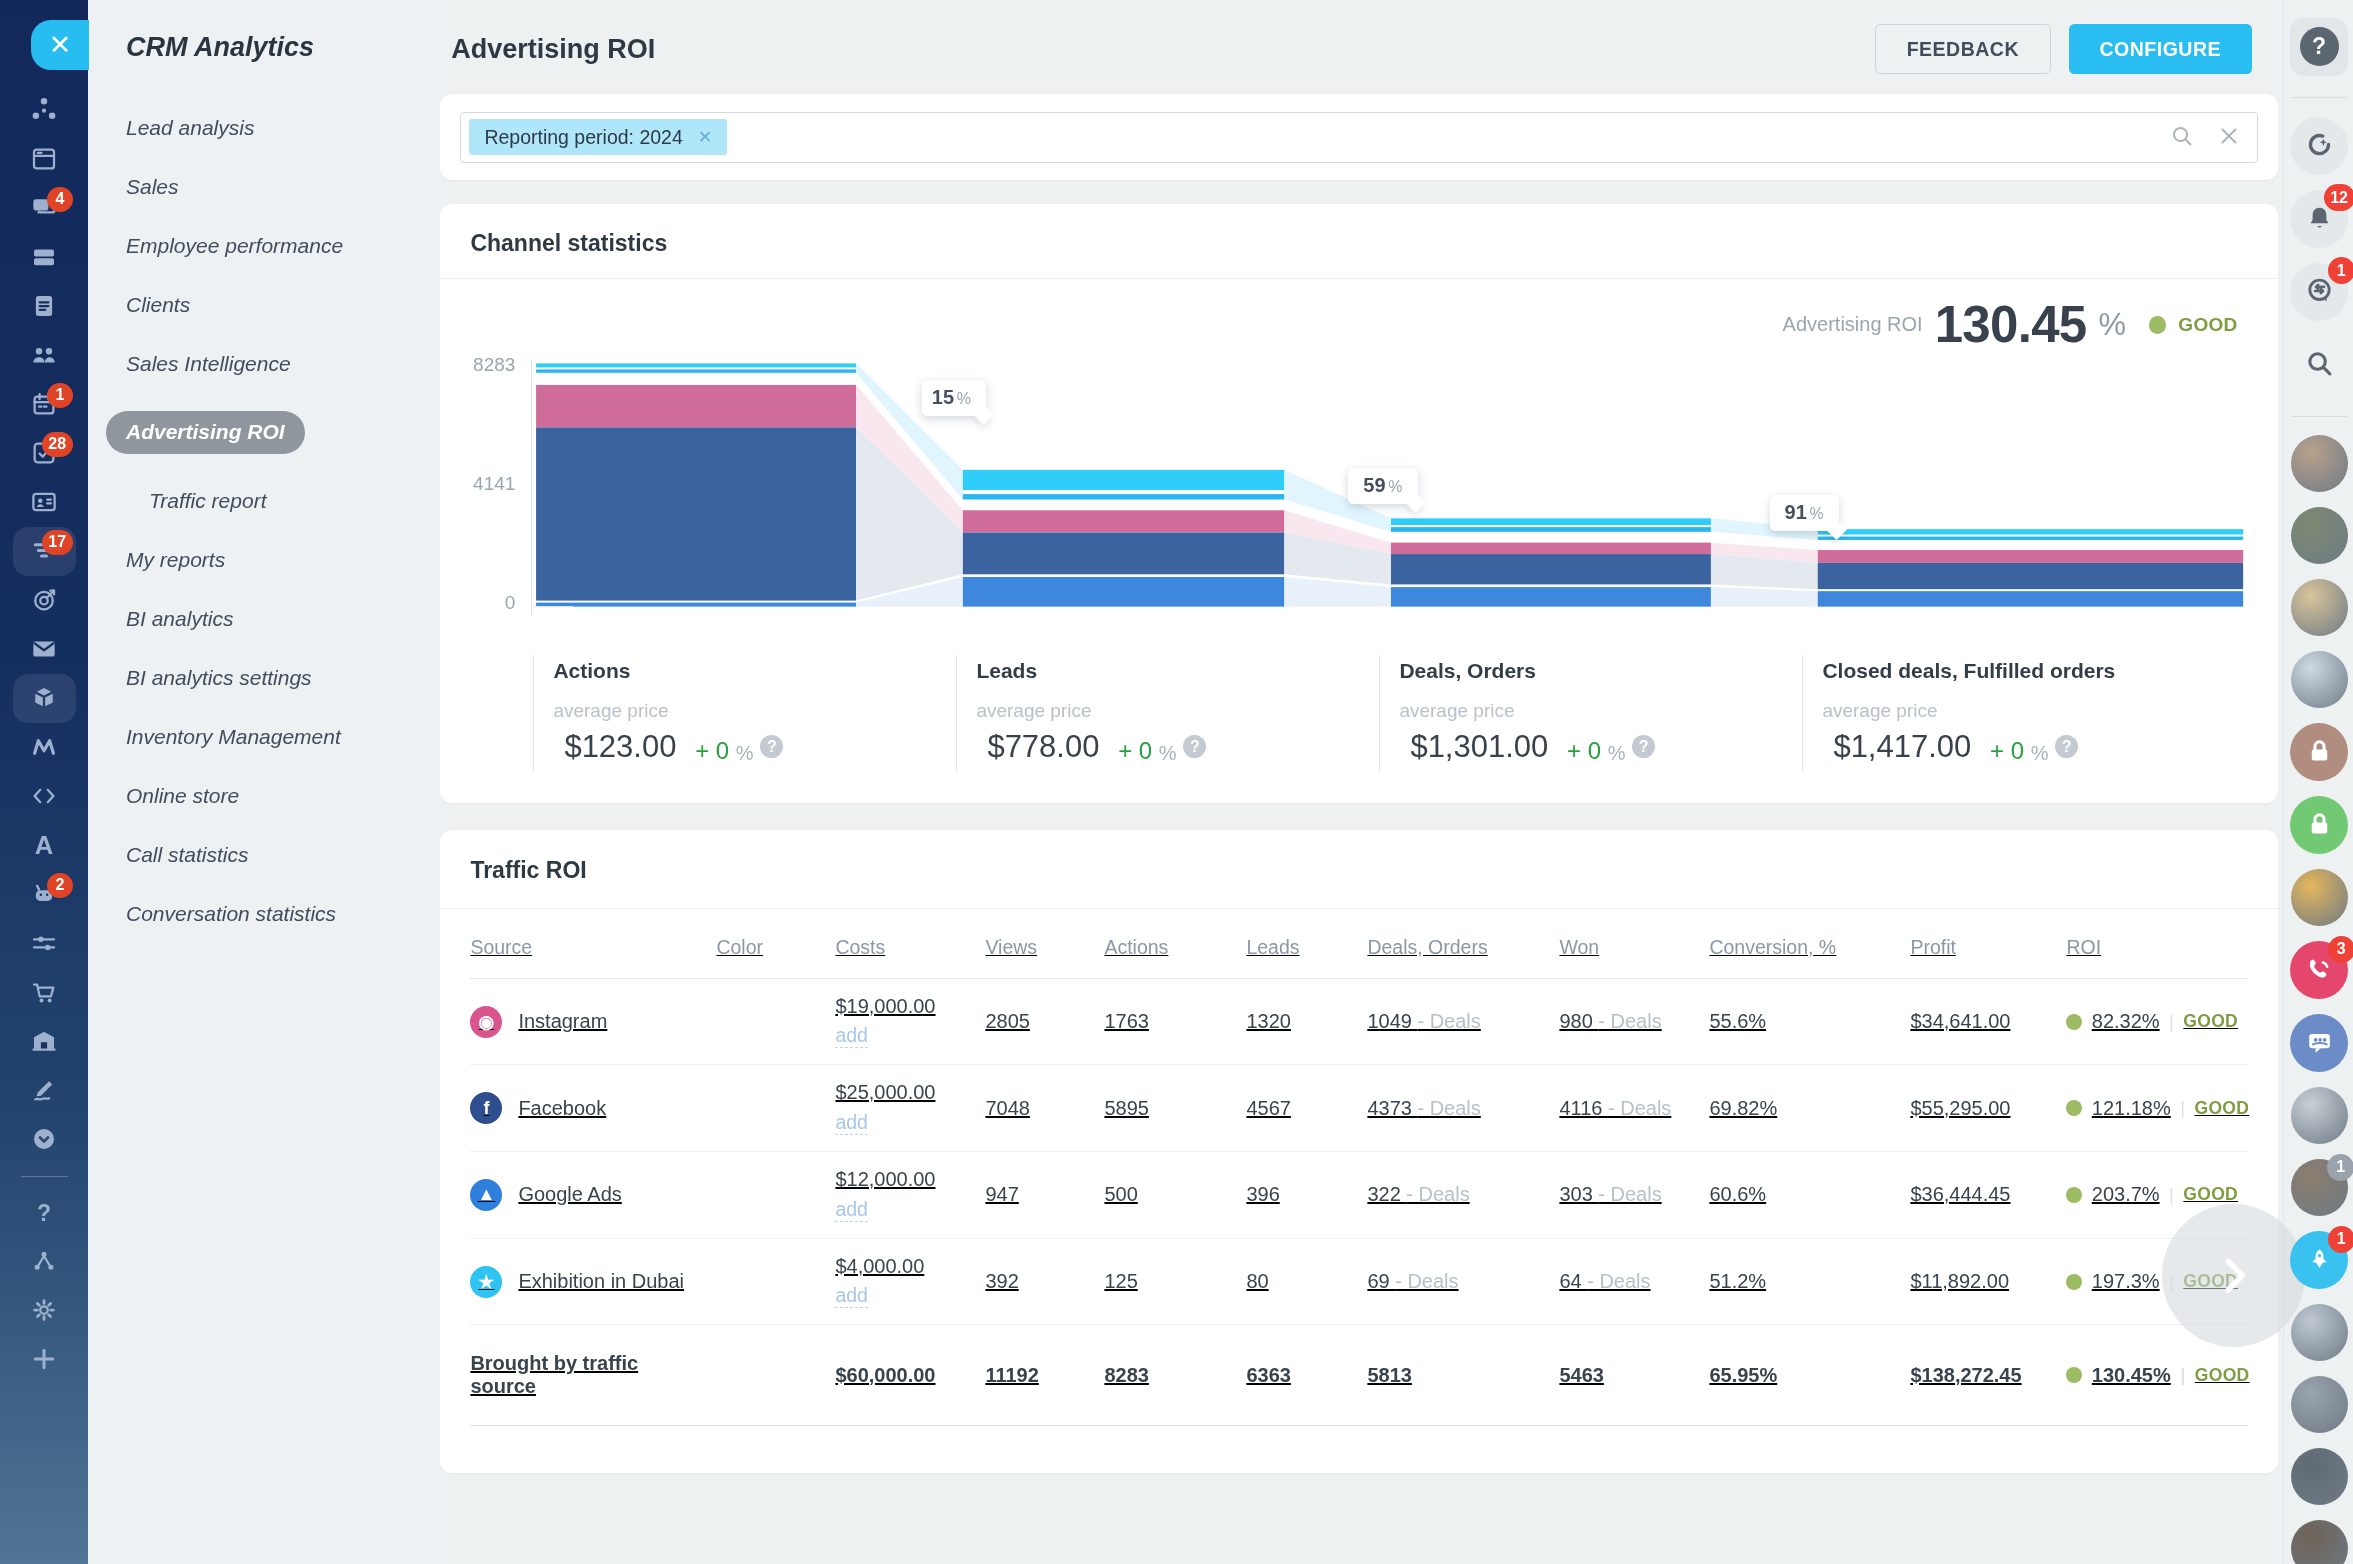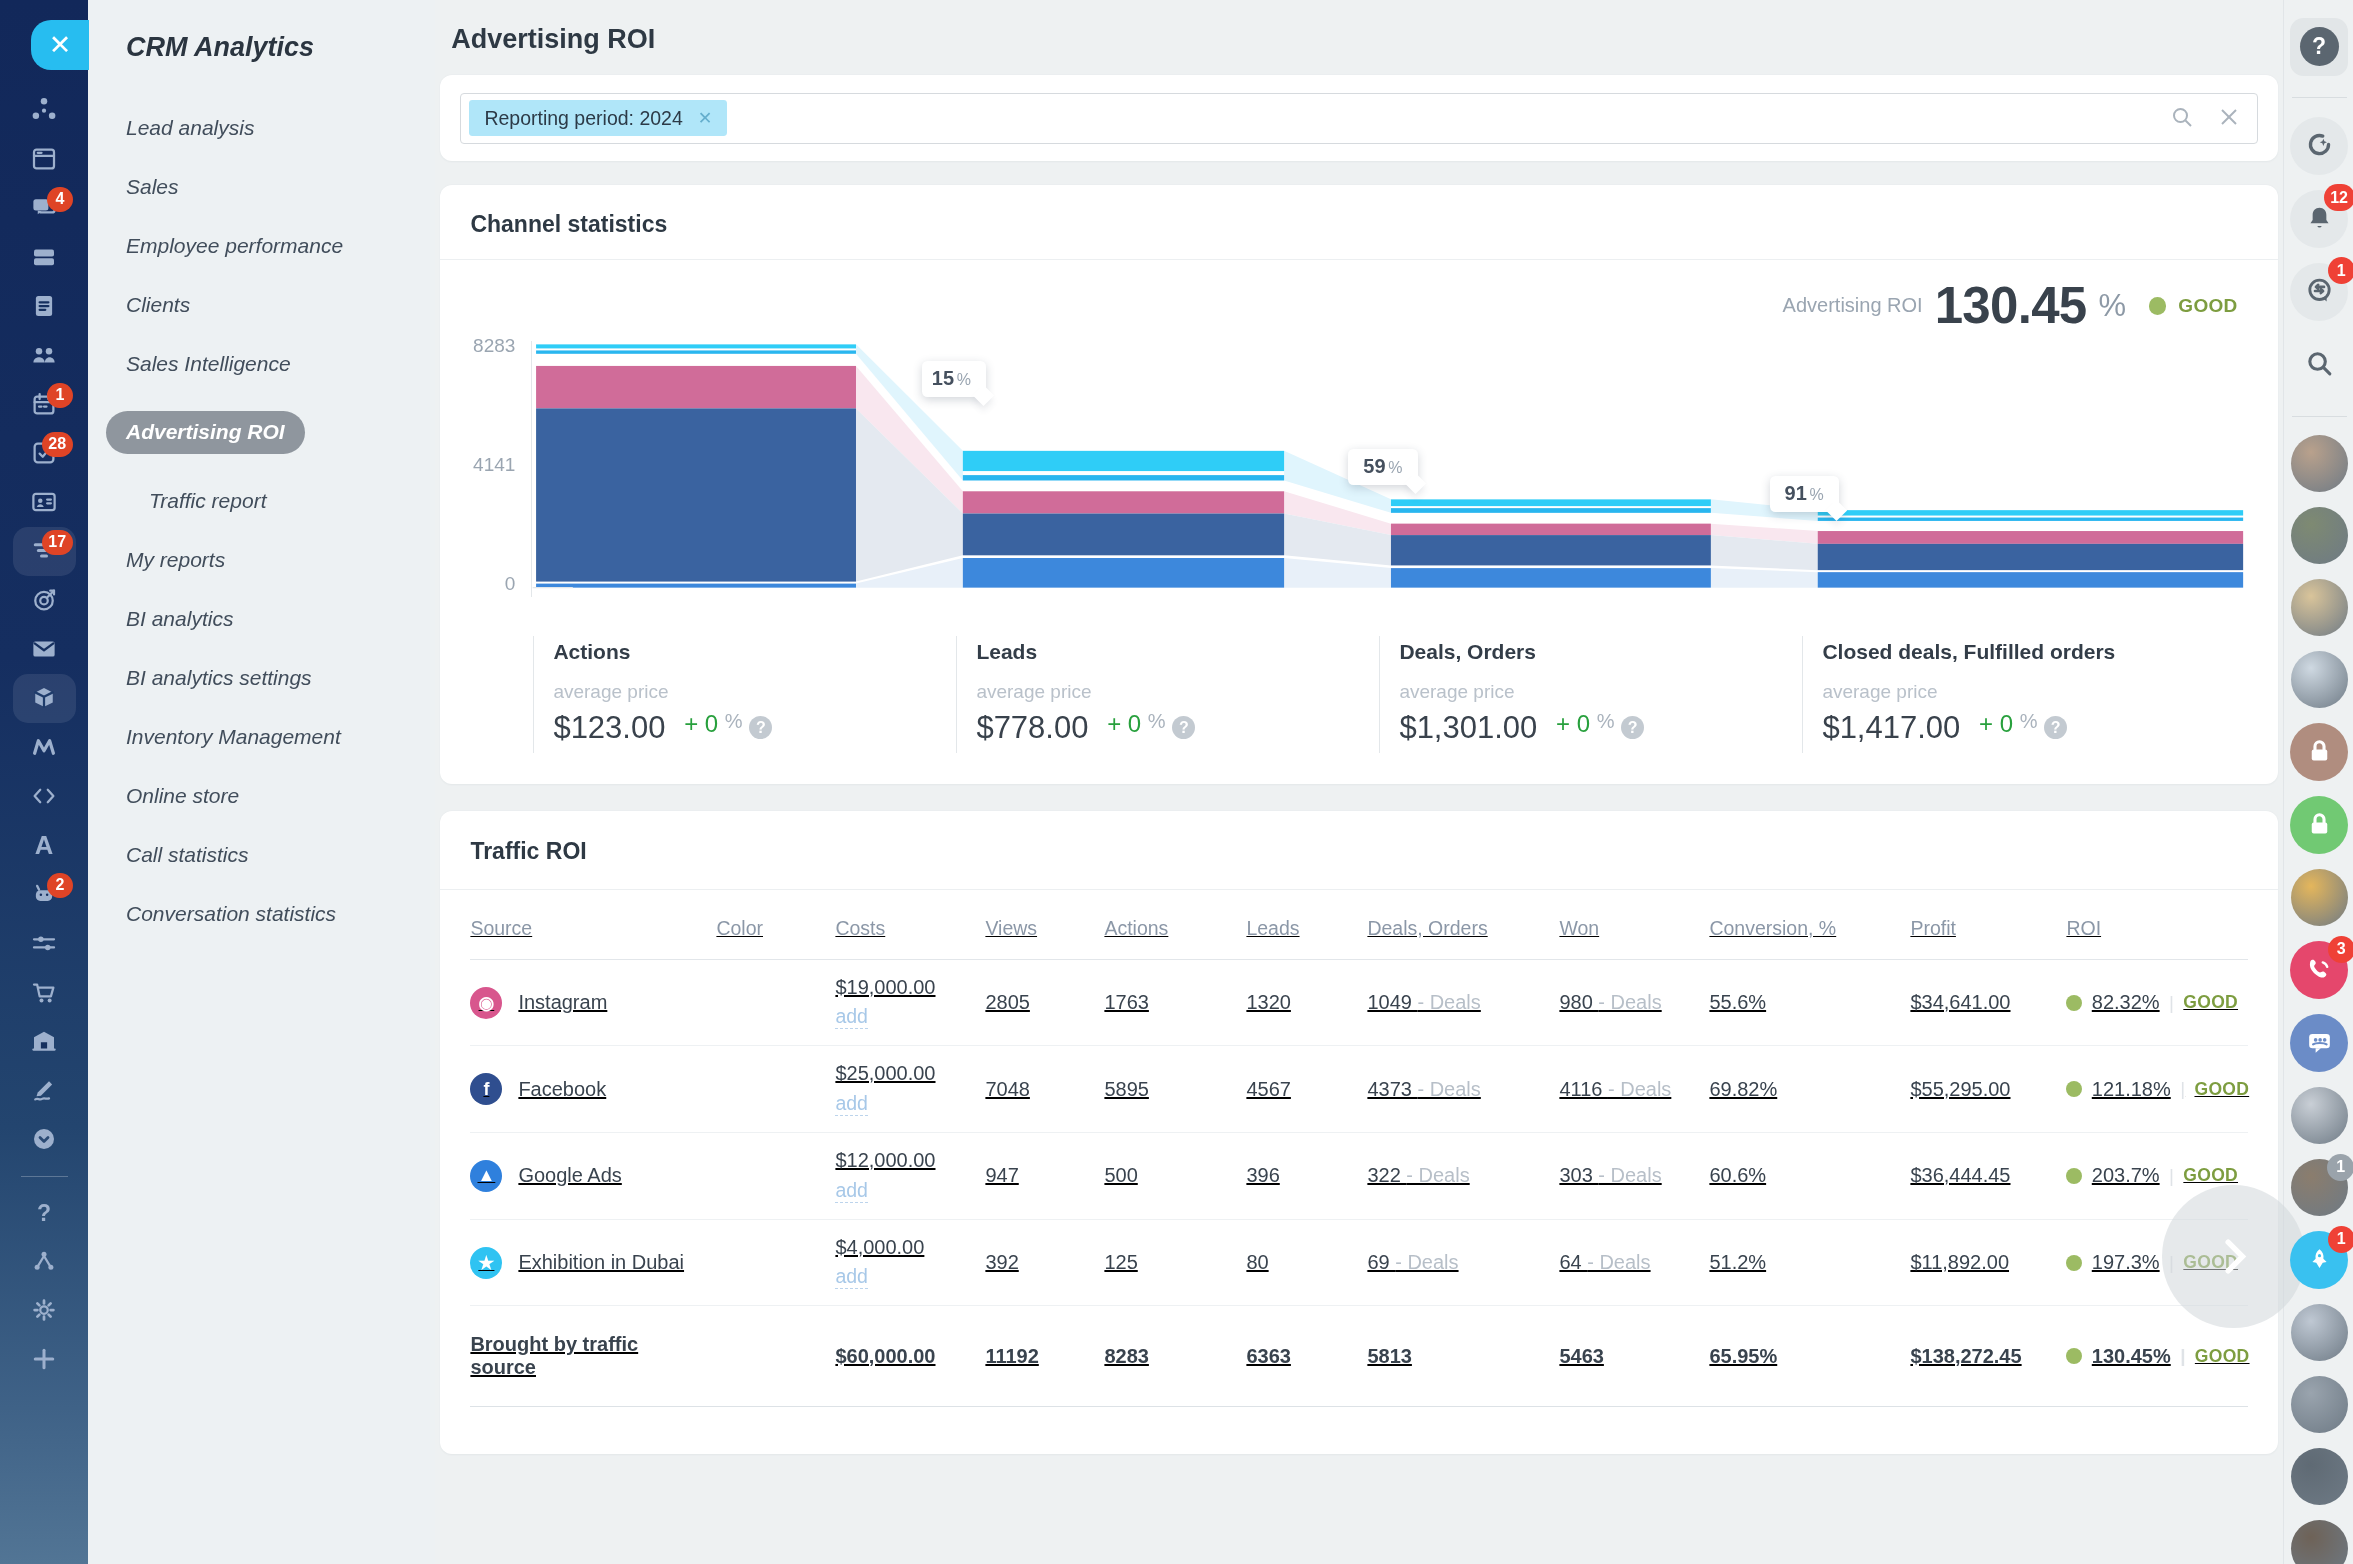--- a/index.html
+++ b/index.html
@@ -341,6 +341,10 @@
 
   <div class="main-header">
     <div class="page-title">Advertising ROI</div>
+    <div class="hbtns">
+      <div class="btn ghost">FEEDBACK</div>
+      <div class="btn primary">CONFIGURE</div>
+    </div>
   </div>
 
   <section class="card filter-card">

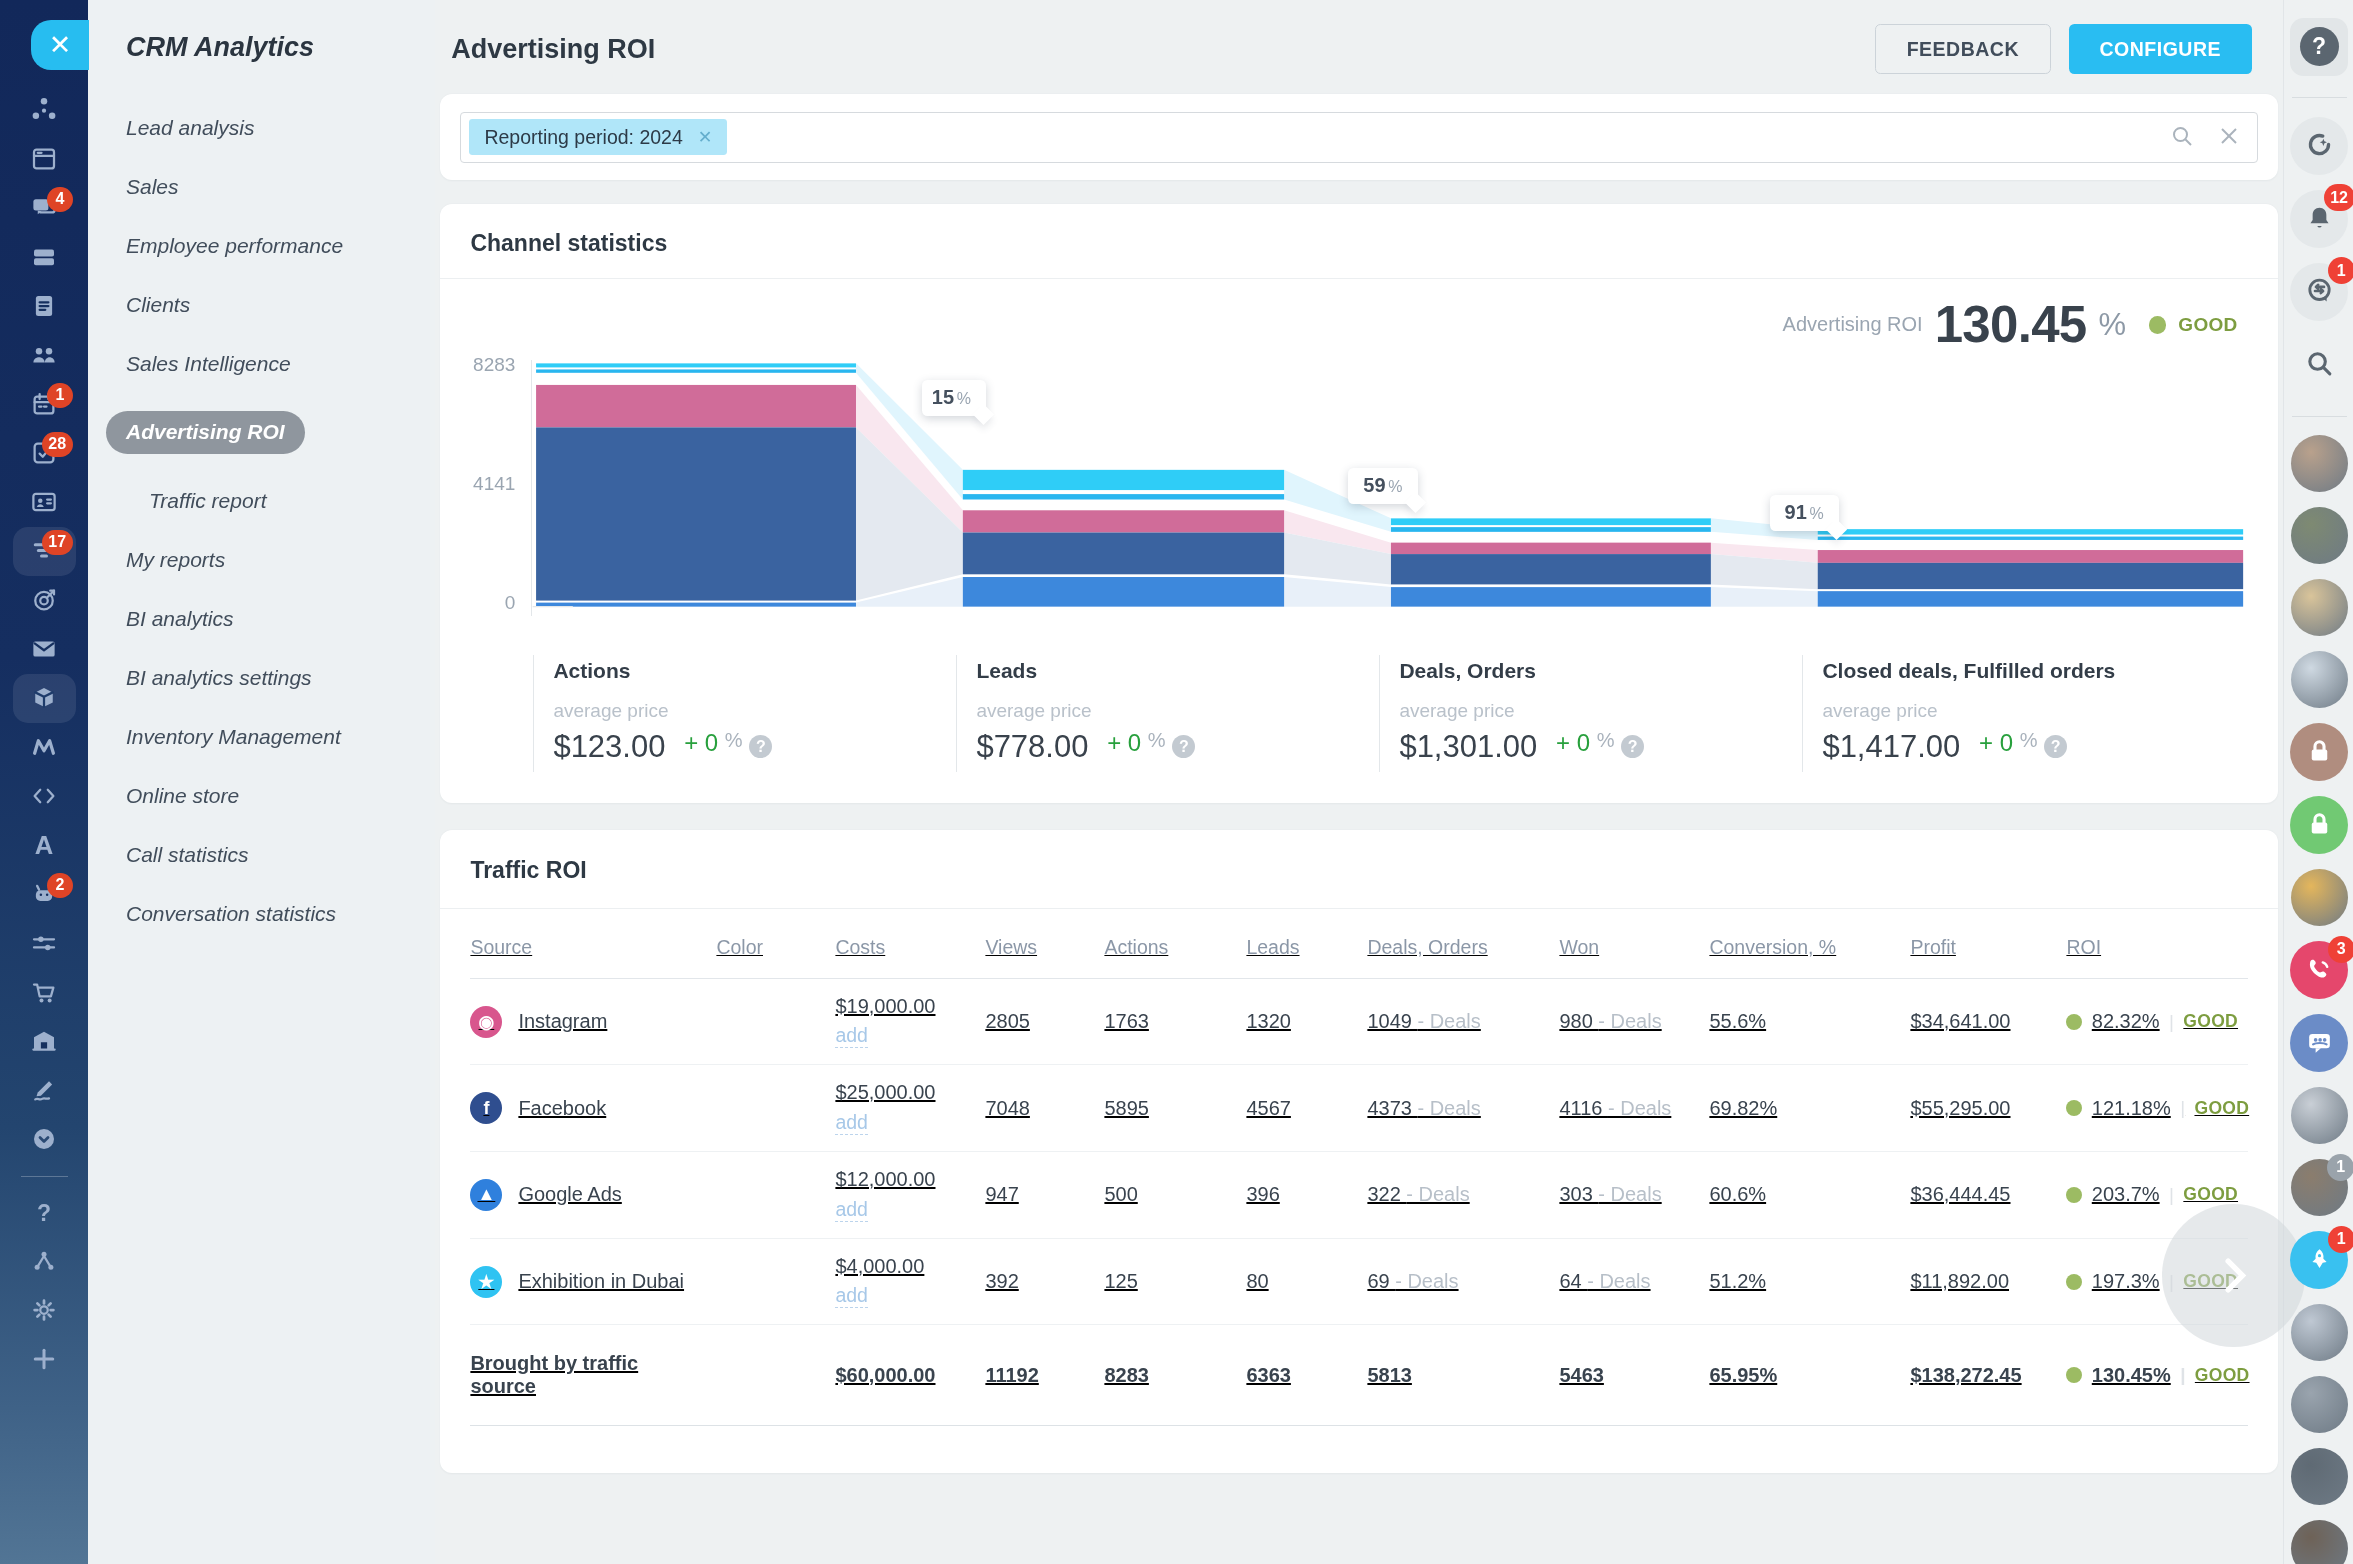--- a/index.html
+++ b/index.html
@@ -75,7 +75,7 @@
   .stage { width:423px; border-left:1.3px solid #e3e7ea; padding:4px 0 6.7px 19px; }
   .stage-name { font-size:21px; font-weight:bold; color:#333d48; margin-bottom:17.5px; }
   .stage-avg { font-size:19px; color:#b9c1ca; margin-bottom:6.7px; }
-  .stage-line { display:flex; align-items:flex-start; gap:6.7px; }
+  .stage-line { display:flex; align-items:flex-end; gap:6.7px;margin-left:11px; }
   .stage-price { font-size:31px; font-weight:500; color:#39424c; margin-right:12px; }
   .stage-delta { font-size:24px; color:#28a03d; }
   .stage-pct { font-size:20px; color:#aab3bd; }

